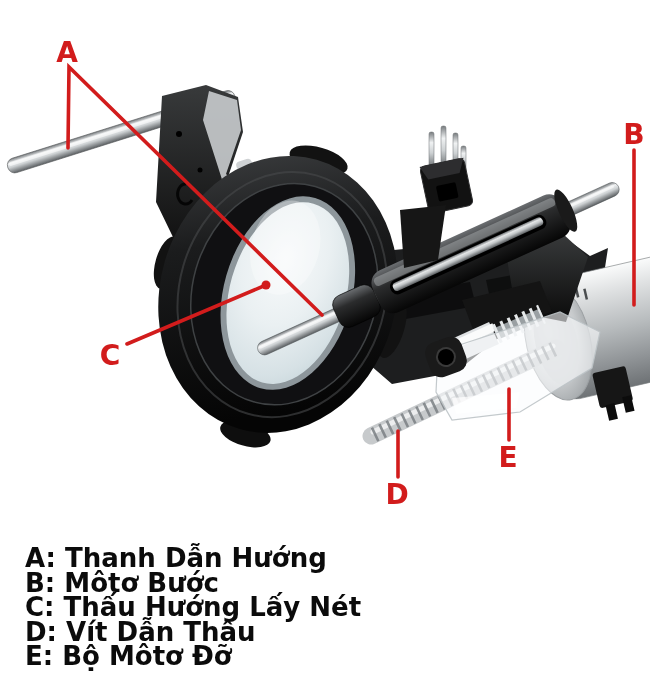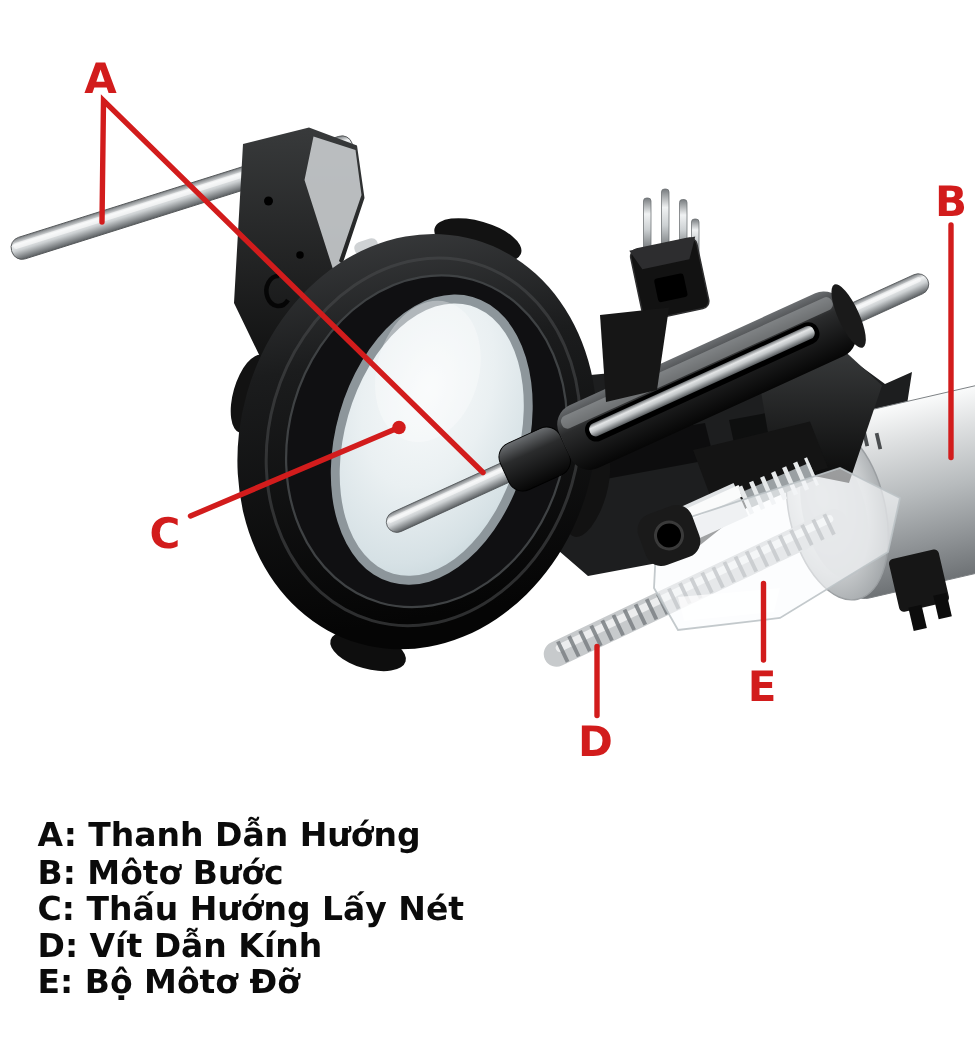--- a/index.html
+++ b/index.html
@@ -16,7 +16,7 @@
   .accent-fill { fill:var(--accent); }
   .legend {
     position:absolute; left:25px; top:546px; color:var(--ink);
-    font-weight:bold; font-size:22px; line-height:24.5px; letter-spacing:0;
+    font-weight:bold; font-size:26px; line-height:24.5px; letter-spacing:0;
   }
   .legend div { white-space:nowrap; }
 </style>

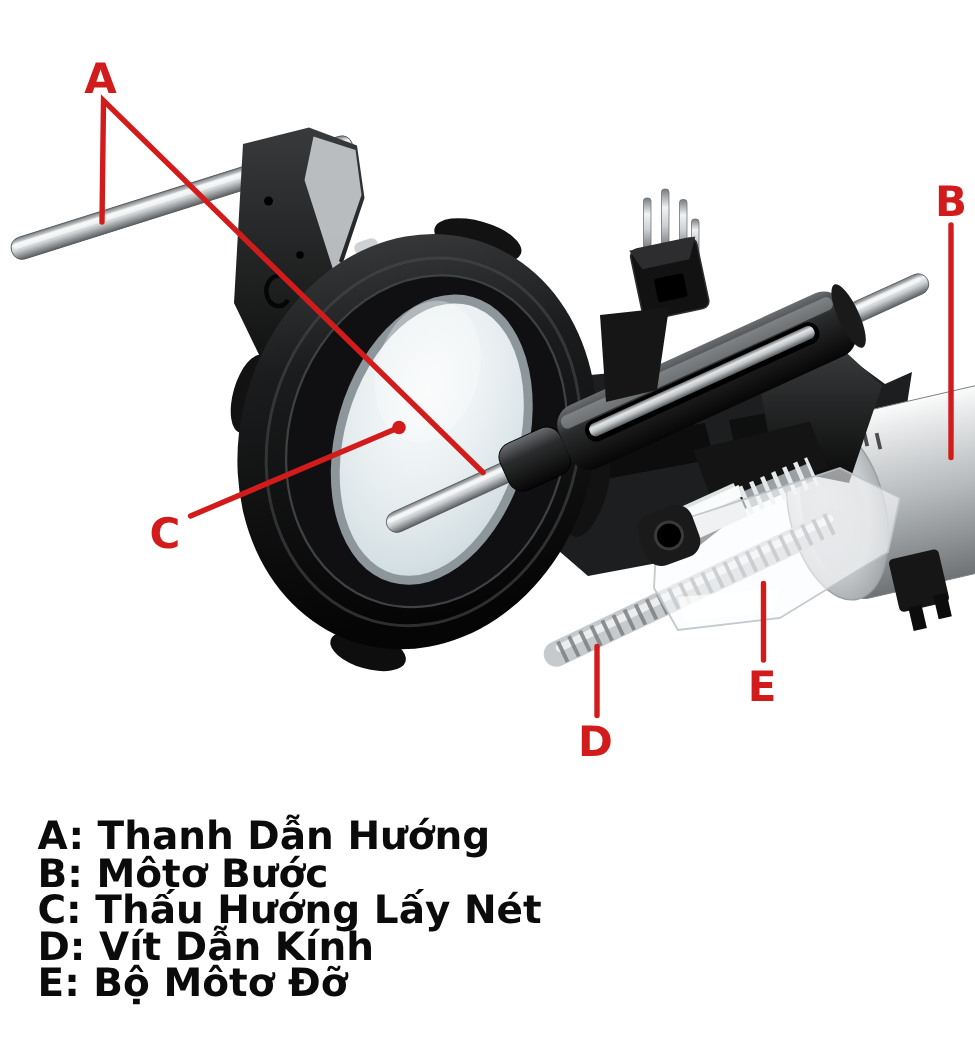--- a/index.html
+++ b/index.html
@@ -187,7 +187,7 @@
     <div>A: Thanh Dẫn Hướng</div>
     <div>B: Môtơ Bước</div>
     <div>C: Thấu Hướng Lấy Nét</div>
-    <div>D: Vít Dẫn Kính</div>
+    <div>D: Vít Dẫn Thấu</div>
     <div>E: Bộ Môtơ Đỡ</div>
   </div>
 

